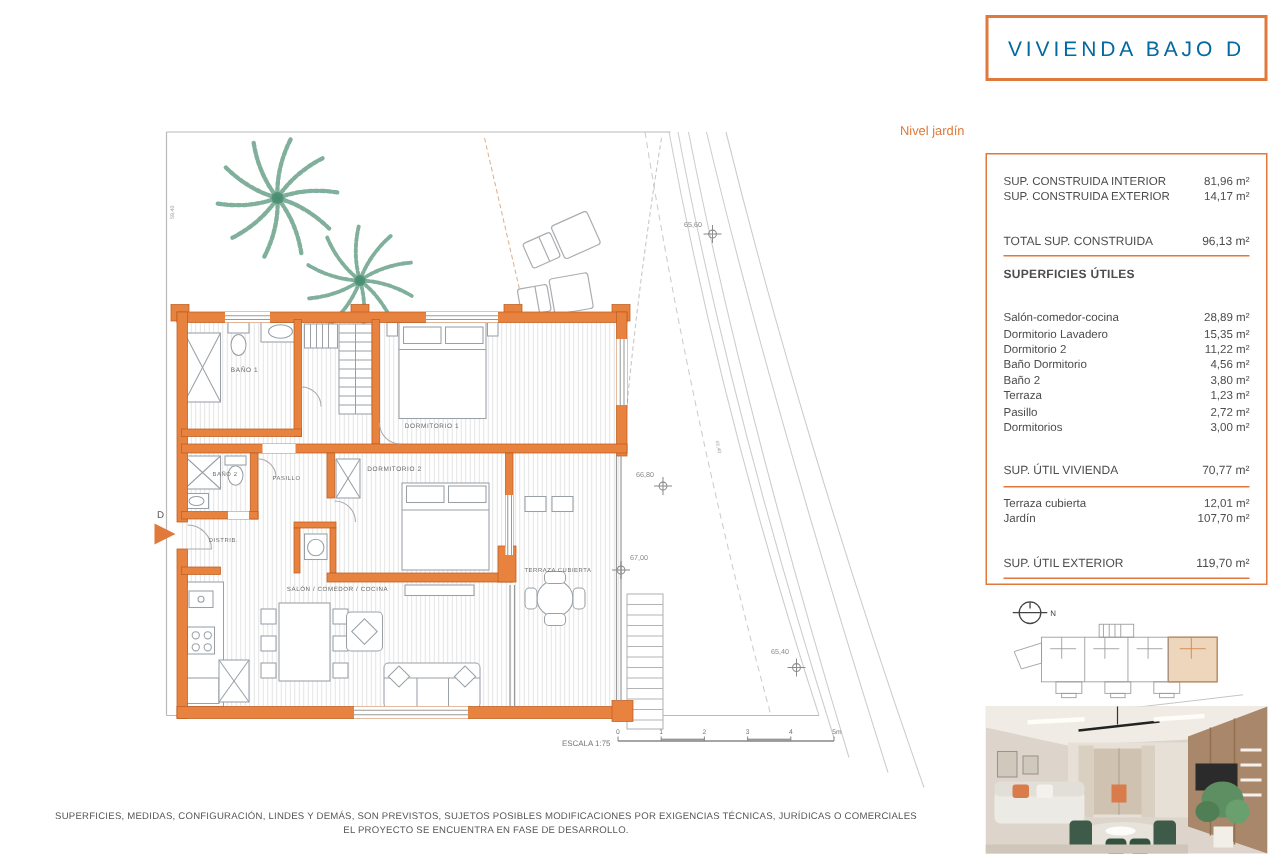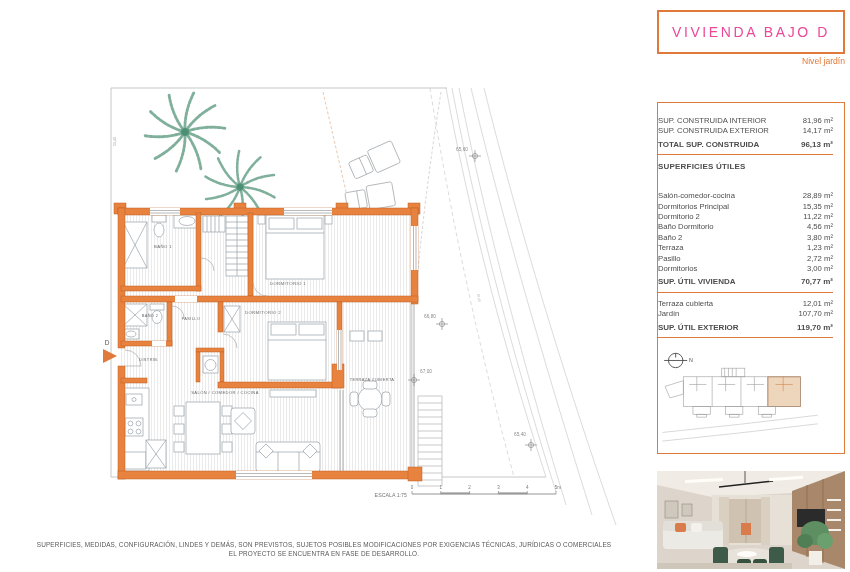--- a/index.html
+++ b/index.html
@@ -9,7 +9,7 @@
   
   #title-box{left:657px;top:10px;width:188px;height:44px;border:2px solid #e0793a;
              display:flex;align-items:center;justify-content:center;box-sizing:border-box;}
-  #title-box span{font-size:14px;letter-spacing:2.6px;color:#ec4899;white-space:nowrap;}
+  #title-box span{font-size:14px;letter-spacing:2.6px;color:#0369a1;white-space:nowrap;}
   #subtitle{left:600px;top:56px;width:245px;text-align:right;color:#e0793a;
             font-size:8.6px;line-height:11.5px;}
   #data-box{left:657px;top:102px;width:188px;height:352px;border:1.5px solid #e0793a;

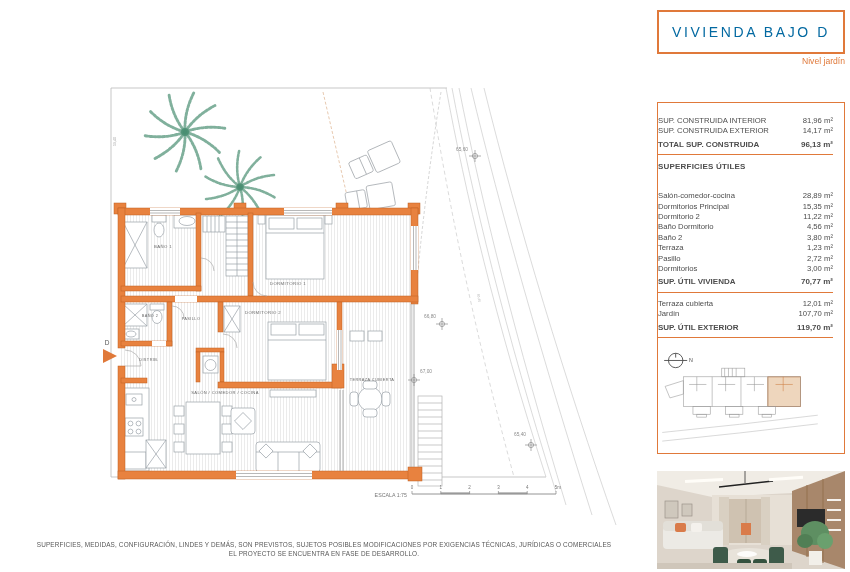--- a/index.html
+++ b/index.html
@@ -10,7 +10,7 @@
   #title-box{left:657px;top:10px;width:188px;height:44px;border:2px solid #e0793a;
              display:flex;align-items:center;justify-content:center;box-sizing:border-box;}
   #title-box span{font-size:14px;letter-spacing:2.6px;color:#0369a1;white-space:nowrap;}
-  #subtitle{left:600px;top:56px;width:245px;text-align:right;color:#e0793a;
+  #subtitle{left:600px;top:82px;width:245px;color:#e0793a;
             font-size:8.6px;line-height:11.5px;}
   #data-box{left:657px;top:102px;width:188px;height:352px;border:1.5px solid #e0793a;
             box-sizing:border-box;padding:13px 11px 6px 0;font-size:7.7px;}

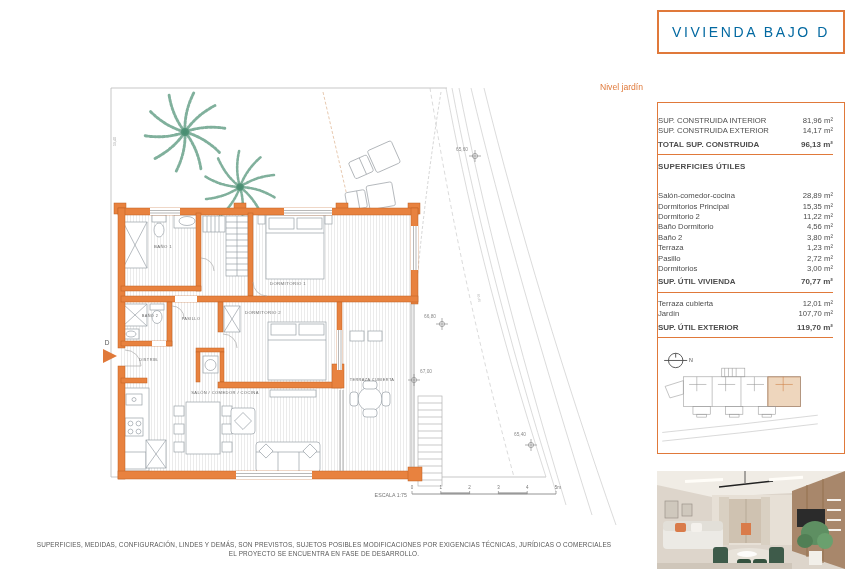--- a/index.html
+++ b/index.html
@@ -12,8 +12,8 @@
   #title-box span{font-size:14px;letter-spacing:2.6px;color:#0369a1;white-space:nowrap;}
   #subtitle{left:600px;top:82px;width:245px;color:#e0793a;
             font-size:8.6px;line-height:11.5px;}
-  #data-box{left:657px;top:102px;width:188px;height:352px;border:1.5px solid #e0793a;
-            box-sizing:border-box;padding:13px 11px 6px 0;font-size:7.7px;}
+  #data-box{left:657px;top:102px;width:188px;height:288px;border:1.5px solid #e0793a;
+            box-sizing:border-box;padding:13px 11px 6px 11px;font-size:7.7px;}
   .arow{display:flex;justify-content:space-between;line-height:10.4px;}
   .arow .lbl{white-space:nowrap;}
   .arow .val{text-align:center;white-space:nowrap;}

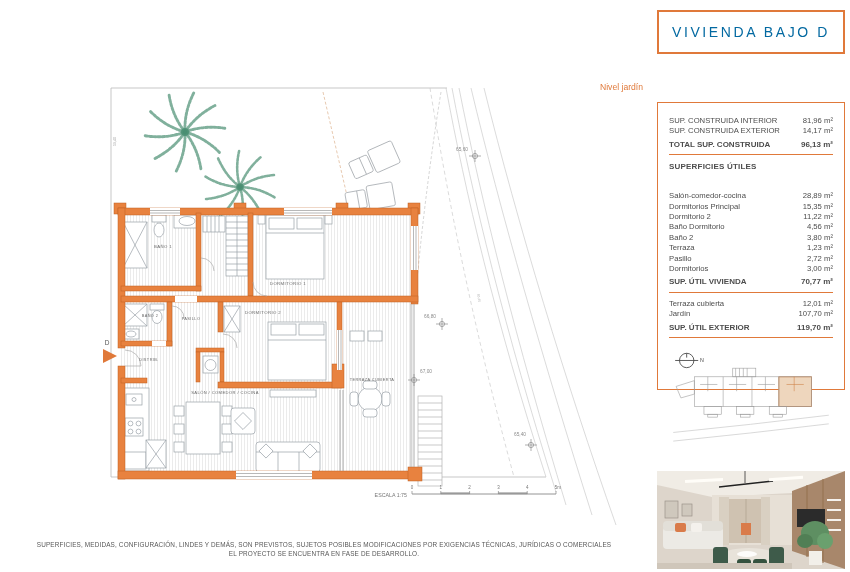--- a/index.html
+++ b/index.html
@@ -17,7 +17,7 @@
   .arow{display:flex;justify-content:space-between;line-height:10.4px;}
   .arow .lbl{white-space:nowrap;}
   .arow .val{text-align:center;white-space:nowrap;}
-  .trow{font-weight:bold;font-size:8px;margin-top:3px;}
+  .trow{font-weight:normal;font-size:8px;margin-top:19px;}
   .orule{border:none;border-top:1.3px solid #e0793a;margin:4px 0 4px 0;}
   .sec-h{font-weight:bold;font-size:8px;margin:7px 0 20px 0;letter-spacing:.2px;}
   .gap6{margin-top:6px;}

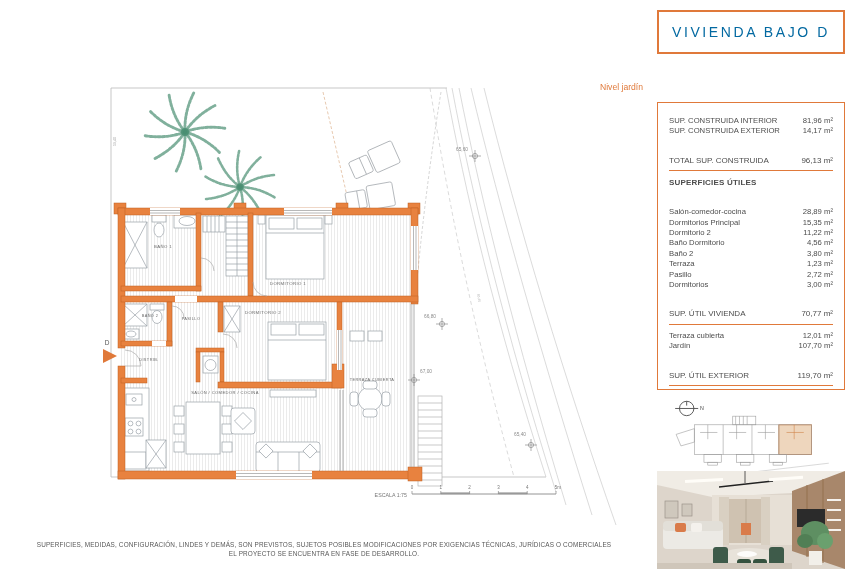--- a/index.html
+++ b/index.html
@@ -373,7 +373,7 @@
     <span class="val">28,89 m²</span>
   </div>
   <div class="arow">
-    <span class="lbl">Dormitorios Principal</span>
+    <span class="lbl">Dormitorio Lavadero</span>
     <span class="val">15,35 m²</span>
   </div>
   <div class="arow">

